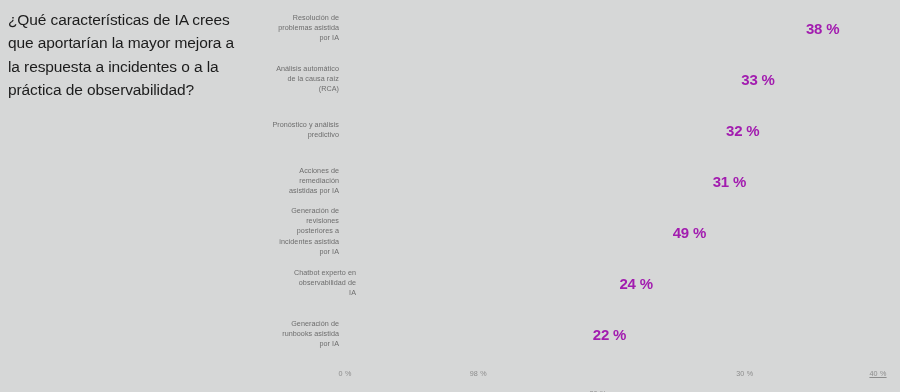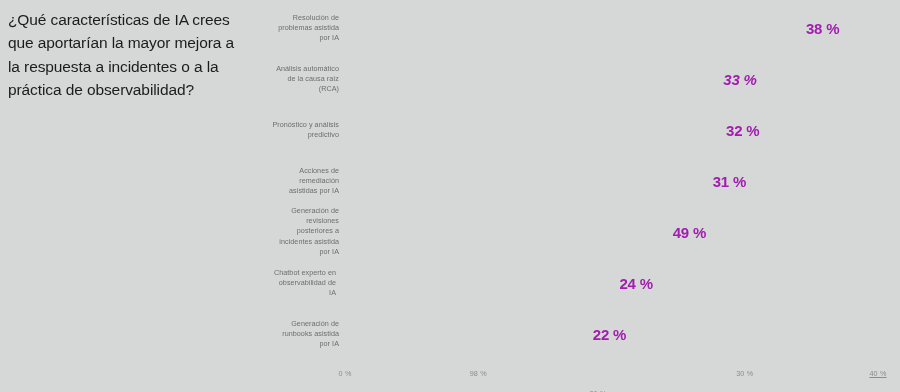--- a/index.html
+++ b/index.html
@@ -107,7 +107,7 @@
 (RCA)</div>
         <div class="bar-track" style="left: 345px; top: 57px; width: 439.725px; height: 44px;">
           <div class="bar" style="background: rgb(165, 228, 230);"></div>
-          <div class="bar-value" style="right: 28px; font-style: italic;">33 %</div>
+          <div class="bar-value" style="right: 10px;">33 %</div>
         </div>
         <div class="cat-label" style="top: 130px; left: 253px; transform: translateY(-50%);">Pronóstico y análisis
 predictivo</div>

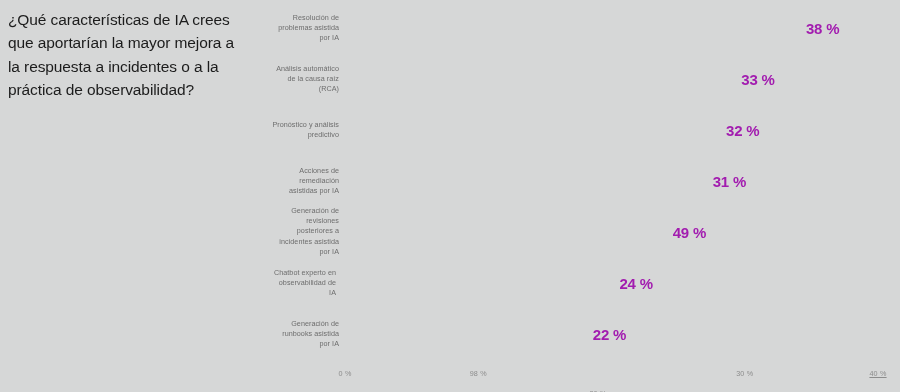--- a/index.html
+++ b/index.html
@@ -131,7 +131,7 @@
           <div class="bar" style="background: rgb(165, 228, 230);"></div>
           <div class="bar-value" style="right: 12px;">49 %</div>
         </div>
-        <div class="cat-label" style="top: 283px; left: 250px; transform: translateY(-50%); text-align: right;">Chatbot experto en
+        <div class="cat-label" style="top: 283px; left: 270px; transform: translateY(-50%); text-align: right;">Chatbot experto en
 observabilidad de
 IA</div>
         <div class="bar-track" style="left: 345px; top: 261px; width: 319.8px; height: 44px;">

